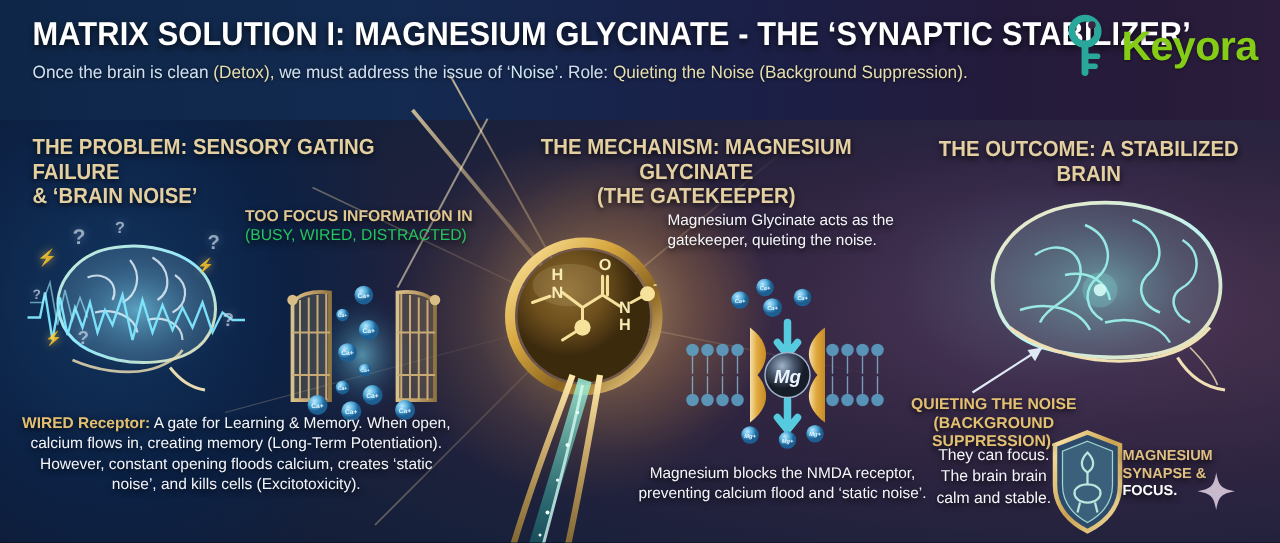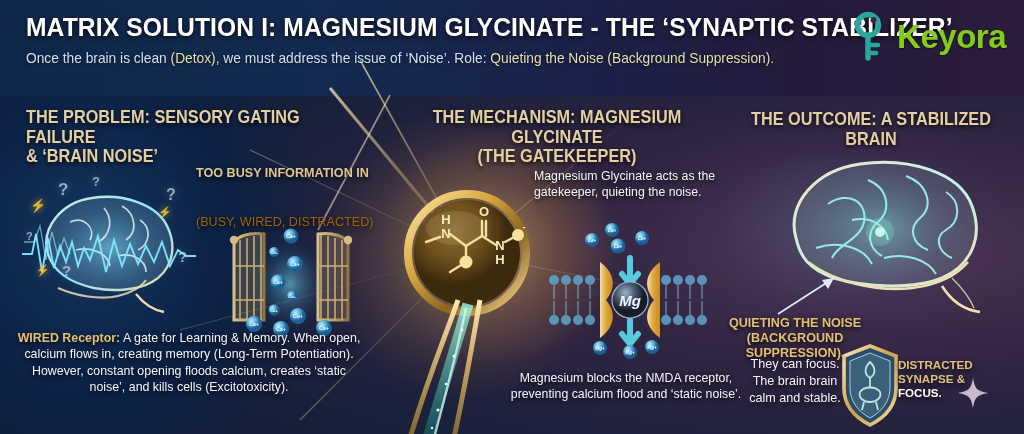--- a/index.html
+++ b/index.html
@@ -509,7 +509,7 @@
   </div>
 
   <div class="txt" id="too-much">
-    <div class="l1">TOO BUSY INFORMATION IN</div>
+    <div class="l1">TOO FOCUS INFORMATION IN</div>
     <div class="l2">(BUSY, WIRED, DISTRACTED)</div>
   </div>
 

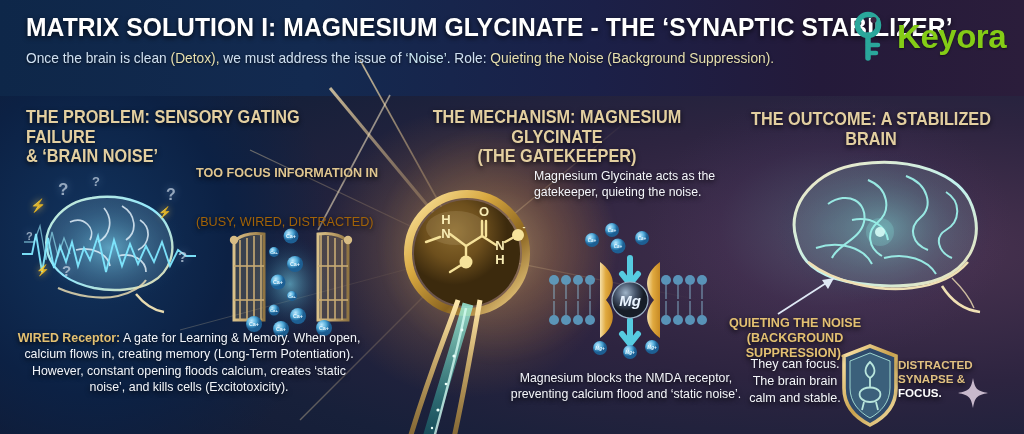--- a/index.html
+++ b/index.html
@@ -72,7 +72,7 @@
 
   #too-much{ left:196px; top:166px; width:190px; line-height:1.22; }
   #too-much .l1{ font-size:12.6px; font-weight:700; color:#e0c68f; }
-  #too-much .l2{ font-size:12.6px; color:#a16207;margin-top:34px; }
+  #too-much .l2{ font-size:12.6px; color:#22c55e; }
 
   #nmda{ left:14px; top:330px; width:350px; text-align:center; font-size:12.4px;
          line-height:1.32; color:#f2f5fa; }

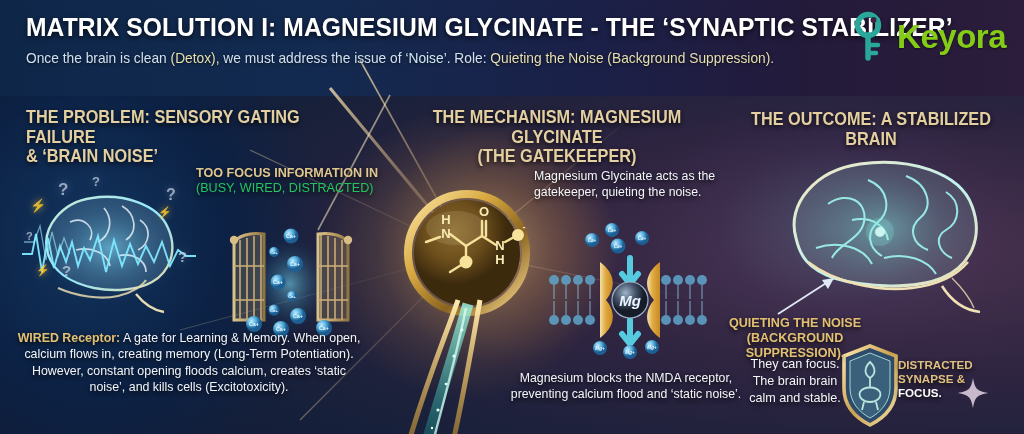--- a/index.html
+++ b/index.html
@@ -532,7 +532,7 @@
   </div>
 
   <div class="txt" id="stab">
-    <div class="gold">DISTRACTED</div>
+    <div class="gold">MAGNESIUM</div>
     <div class="gold">SYNAPSE &amp;</div>
     <div class="white">FOCUS.</div>
   </div>

